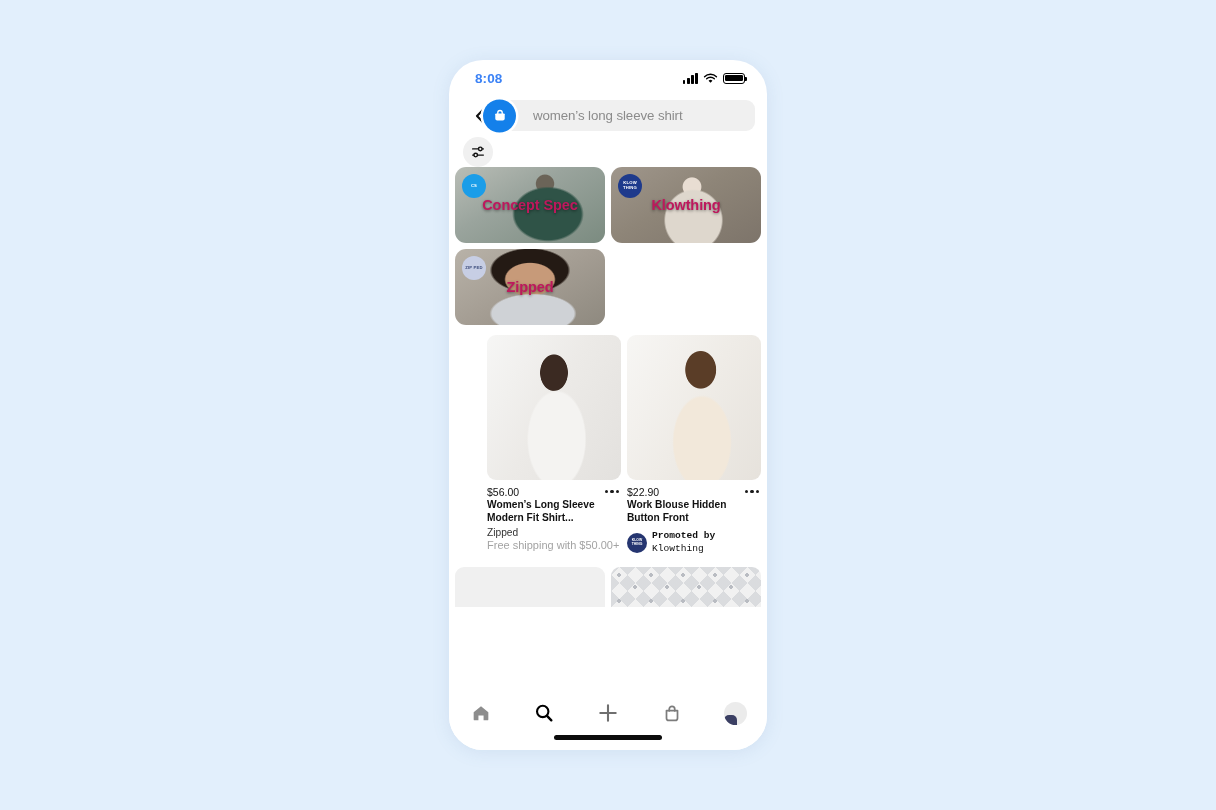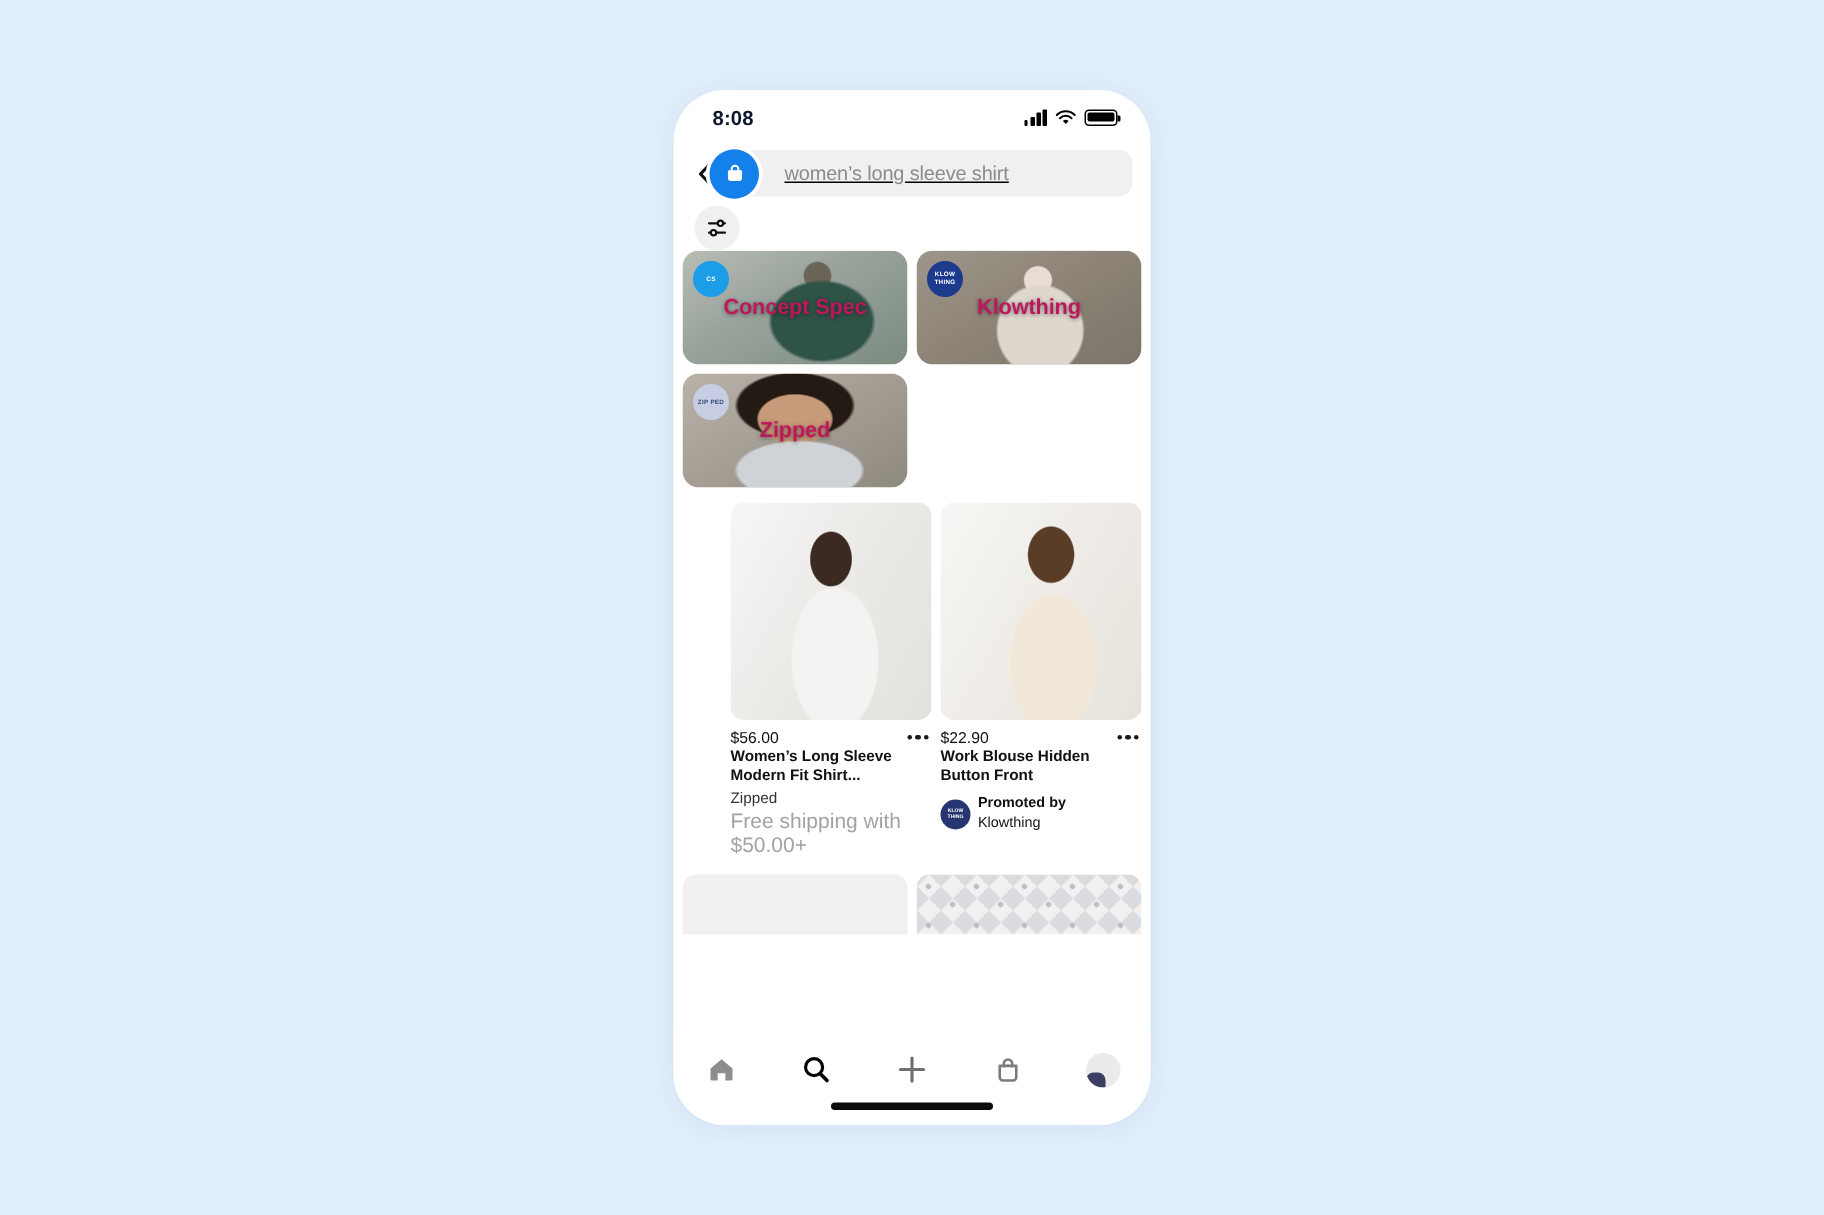--- a/index.html
+++ b/index.html
@@ -26,7 +26,7 @@
     height:32px; display:flex; align-items:center;
     justify-content:space-between; padding:4px 22px 0 26px;
   }
-  .clock { font-size:13.5px; font-weight:700; color:#0f172a; letter-spacing:.1px; }
+  .clock { font-size:13.5px; font-weight:700; color:#3b82f6; letter-spacing:.1px; }
   .sysicons { display:flex; align-items:center; gap:5px; }
   .bars { display:flex; align-items:flex-end; gap:1.5px; height:11px; }
   .bars i { display:block; width:2.7px; background:#000; border-radius:.7px; }

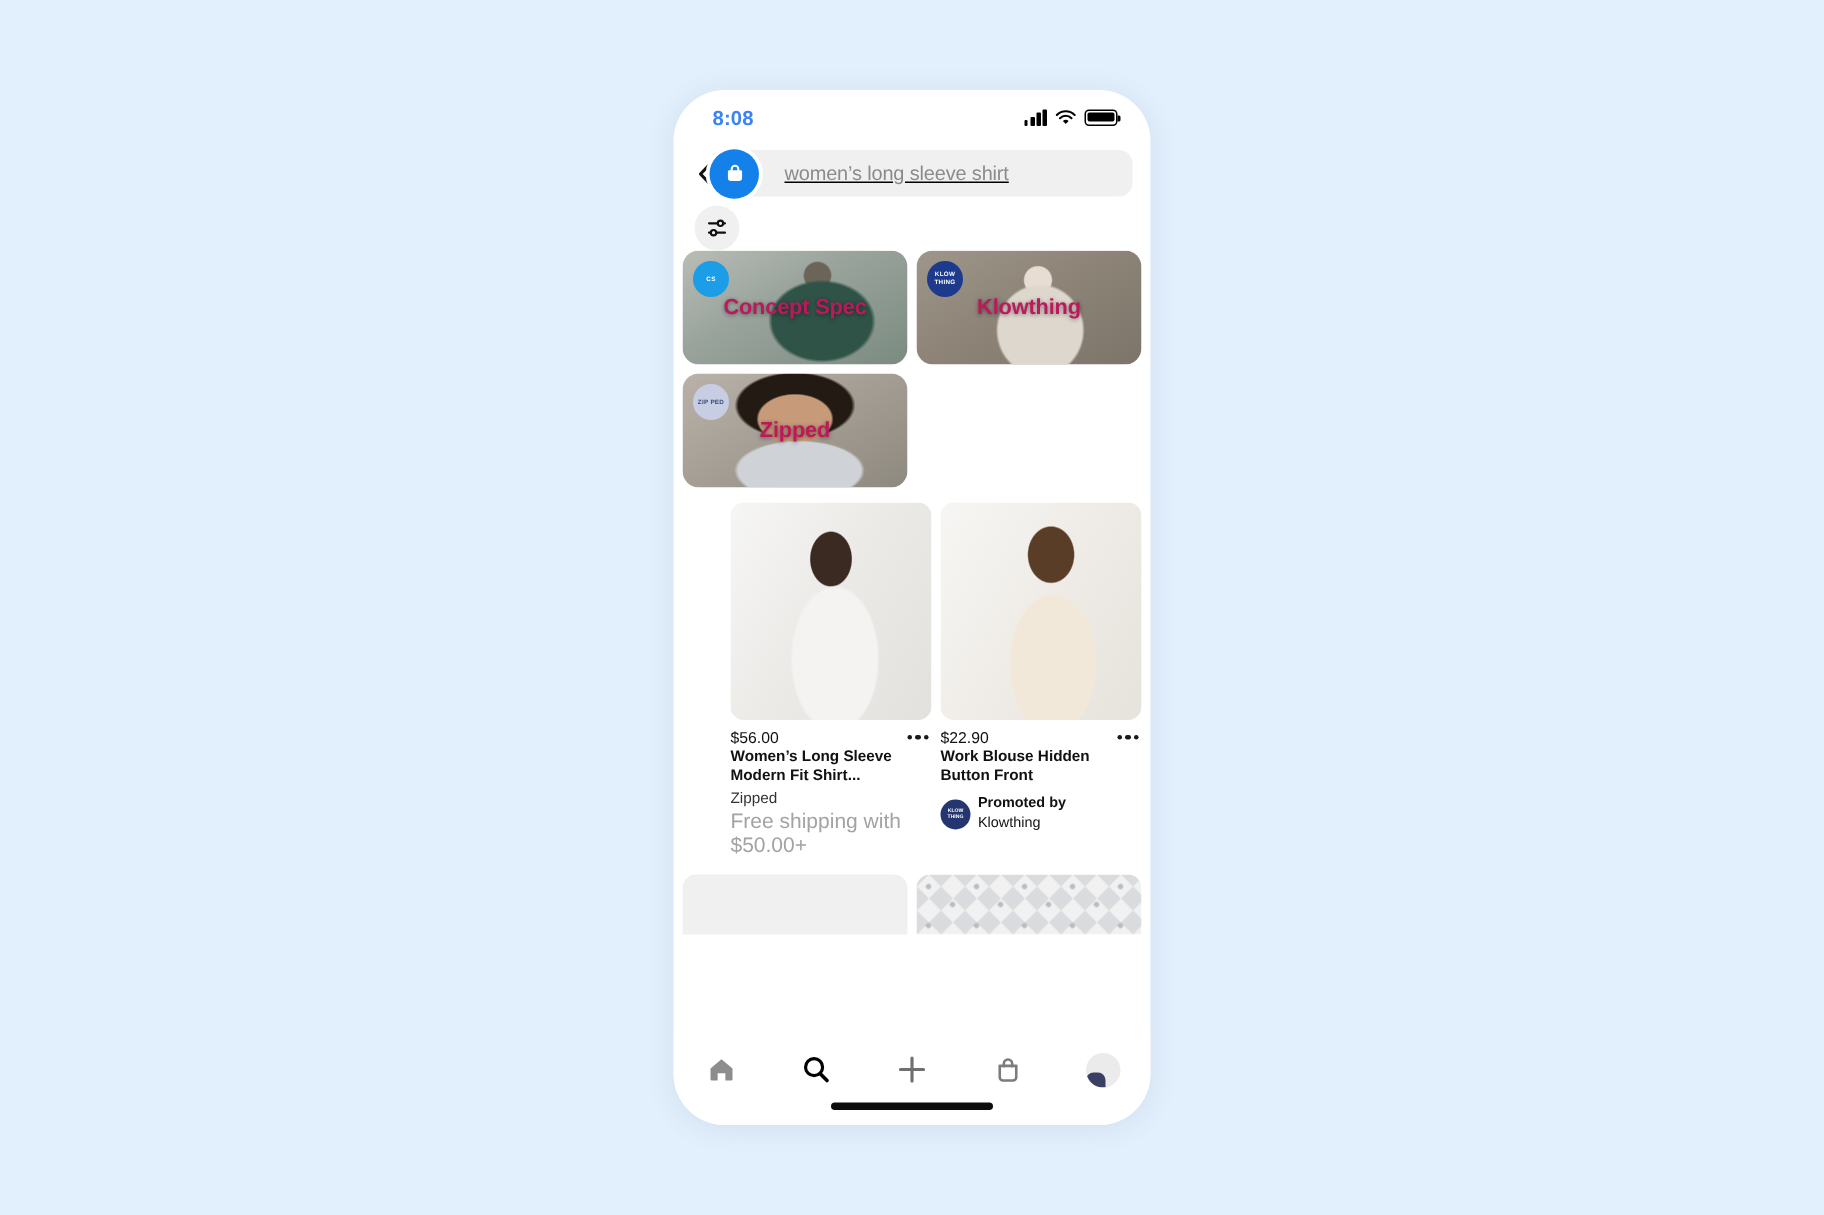--- a/index.html
+++ b/index.html
@@ -37,7 +37,7 @@
   .batt span{ display:block; height:100%; width:100%; background:#000; border-radius:1.3px; }
 
   
-  .searchrow { display:flex; align-items:center; padding:8px 12px 0 10px; gap:8px;text-decoration:underline; }
+  .searchrow { display:flex; align-items:center; padding:8px 12px 0 20px; gap:8px; }
   .backbtn {
     width:22px; height:30px; display:flex; align-items:center; justify-content:center;
     cursor:pointer; flex:0 0 auto;

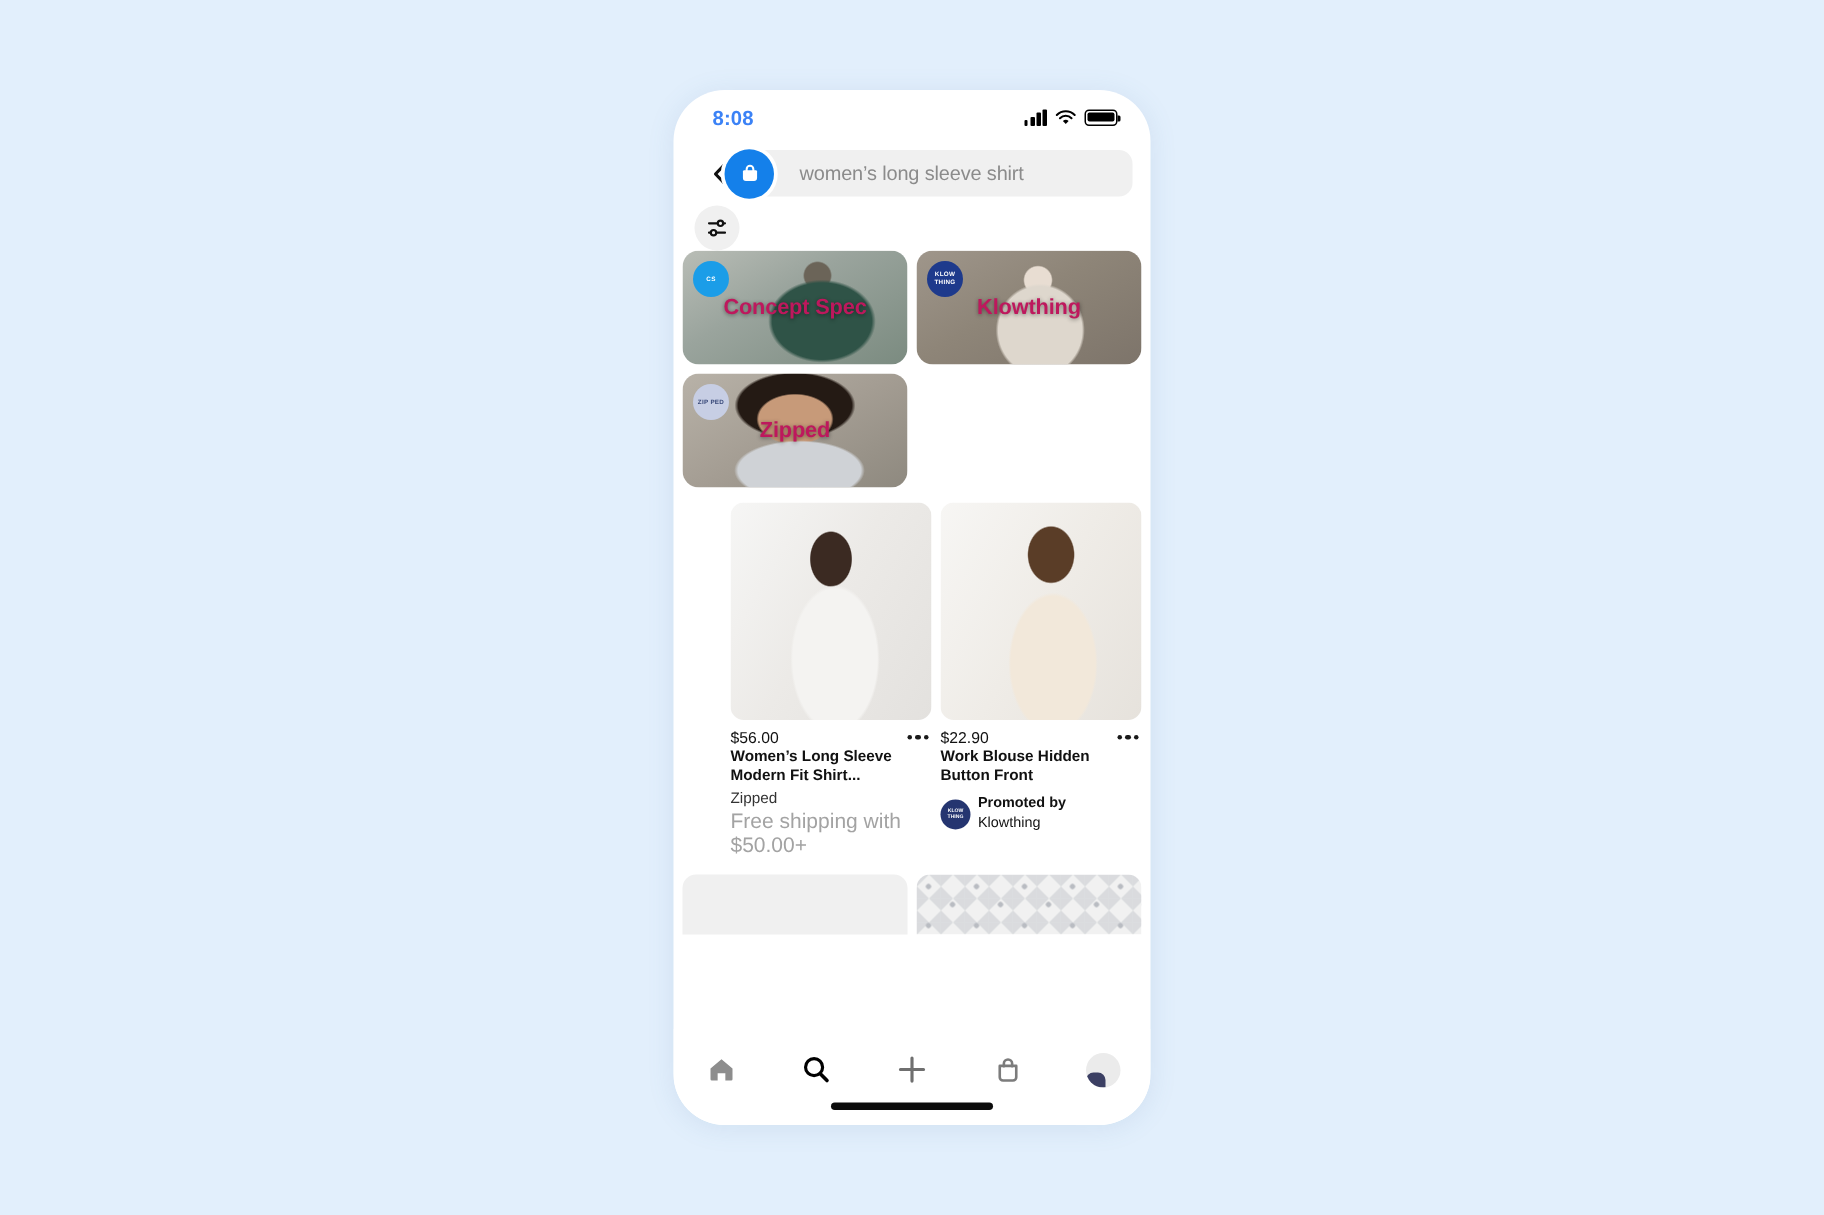--- a/index.html
+++ b/index.html
@@ -150,7 +150,7 @@
     display:flex; align-items:center; justify-content:center; color:#fff;
     font-size:3.4px; font-weight:700; line-height:1.1; text-align:center;
   }
-  .promotext { font-size:9.6px; font-weight:700; color:#111; line-height:1.28; }
+  .promotext { font-size:9.6px; font-weight:700; color:#111; line-height:1.28;font-family:Liberation Mono, monospace; }
   .promotext b { font-weight:700; display:block; }
   .promotext span { font-weight:400; display:block; }
 

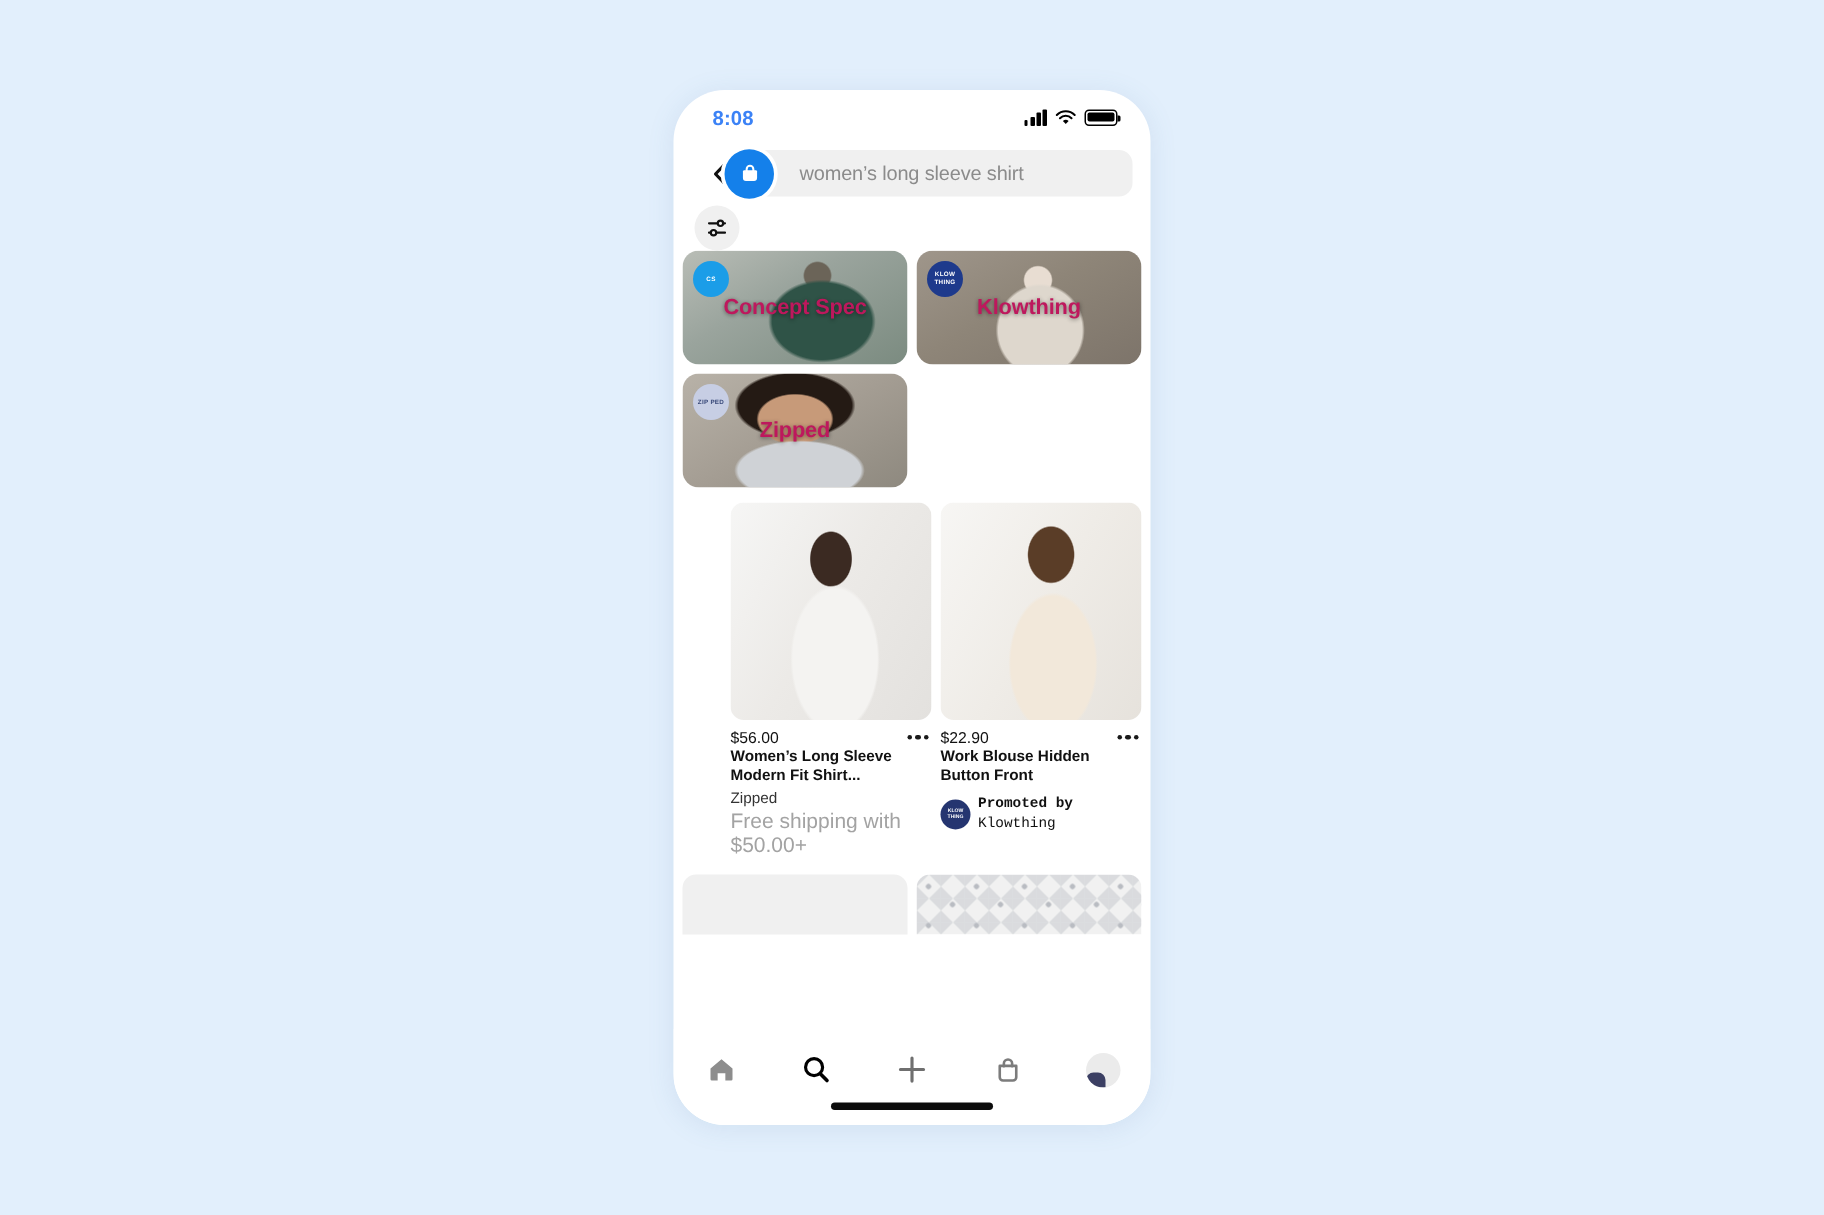--- a/index.html
+++ b/index.html
@@ -143,7 +143,7 @@
   .dots i { width:3.2px; height:3.2px; border-radius:50%; background:#1a1a1a; display:block; }
   .ptitle { font-size:10.2px; font-weight:700; color:#111; line-height:1.24; margin-top:1px; }
   .pbrand { font-size:10.2px; color:#333; margin-top:3px; }
-  .pship { font-size:14px; color:#a3a3a3; margin-top:1px; }
+  .pship { font-size:11px; color:#a3a3a3; margin-top:1px; }
   .promo { display:flex; align-items:center; gap:5px; margin-top:6px; }
   .promologo {
     width:20px; height:20px; border-radius:50%; background:#253570; flex:0 0 auto;

